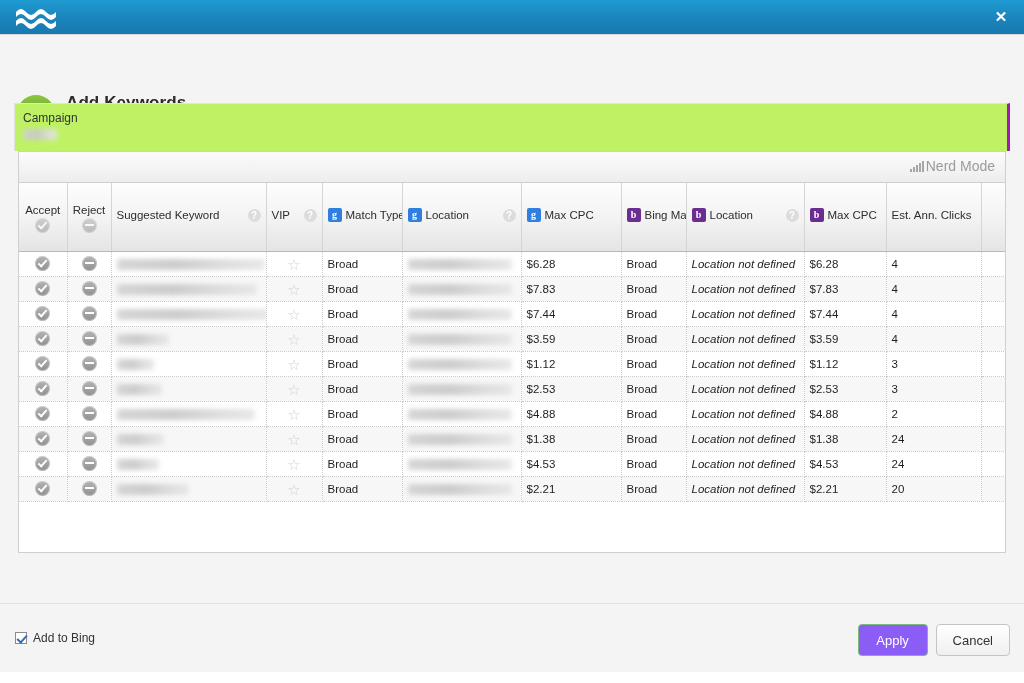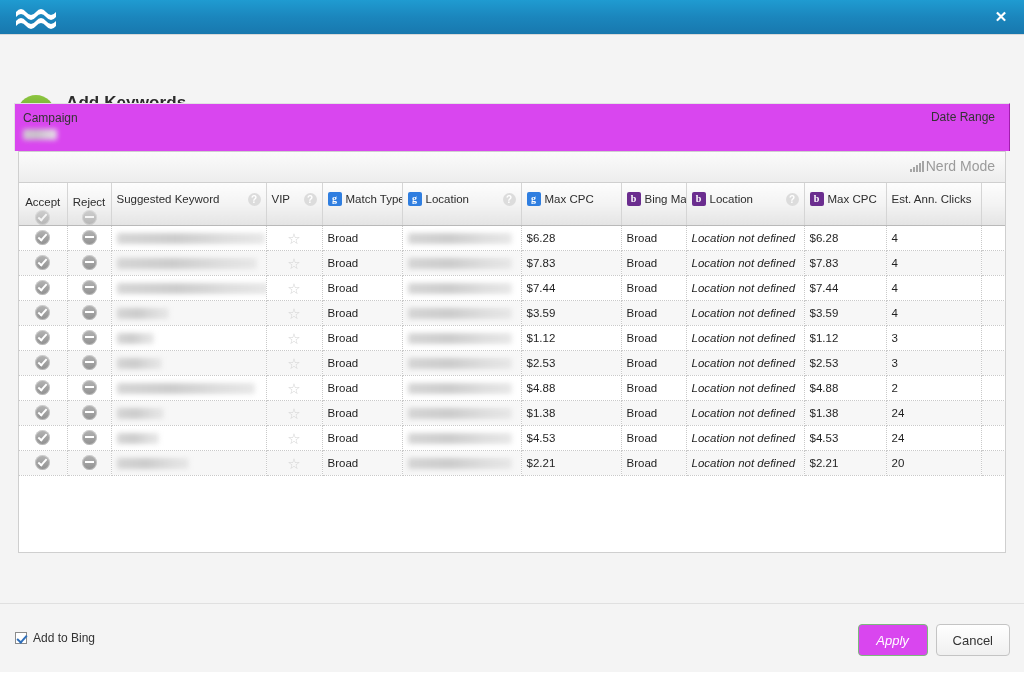--- a/index.html
+++ b/index.html
@@ -90,11 +90,11 @@
   
   .meta-strip {
     position: relative;
-    background: #d946ef;
+    background: #bef264;
     height: 48px;
     border-top: 1px solid #e2e2e2;
     border-left: 1px solid #e2e2e2;
-    border-right: 1px solid #a21caf;
+    border-right: 3px solid #a21caf;
     box-sizing: border-box;
     padding-left: 48px;
   }

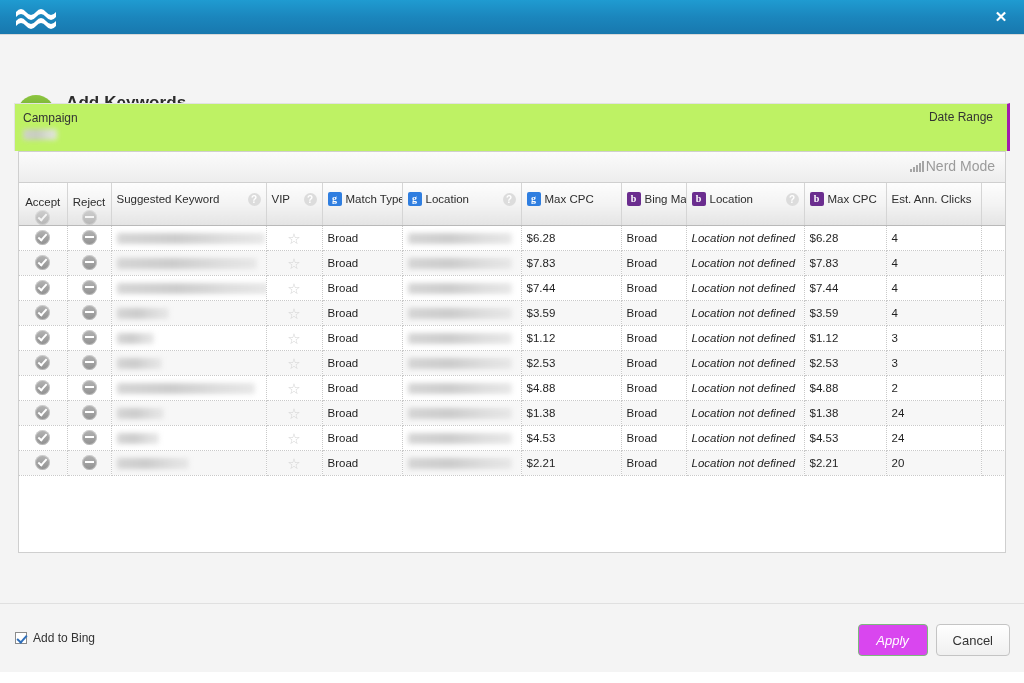--- a/index.html
+++ b/index.html
@@ -433,7 +433,6 @@
       </div>
     </div>
     <div class="meta-right">
-      <div class="date-label">Date Range</div>
     </div>
   </div>
 

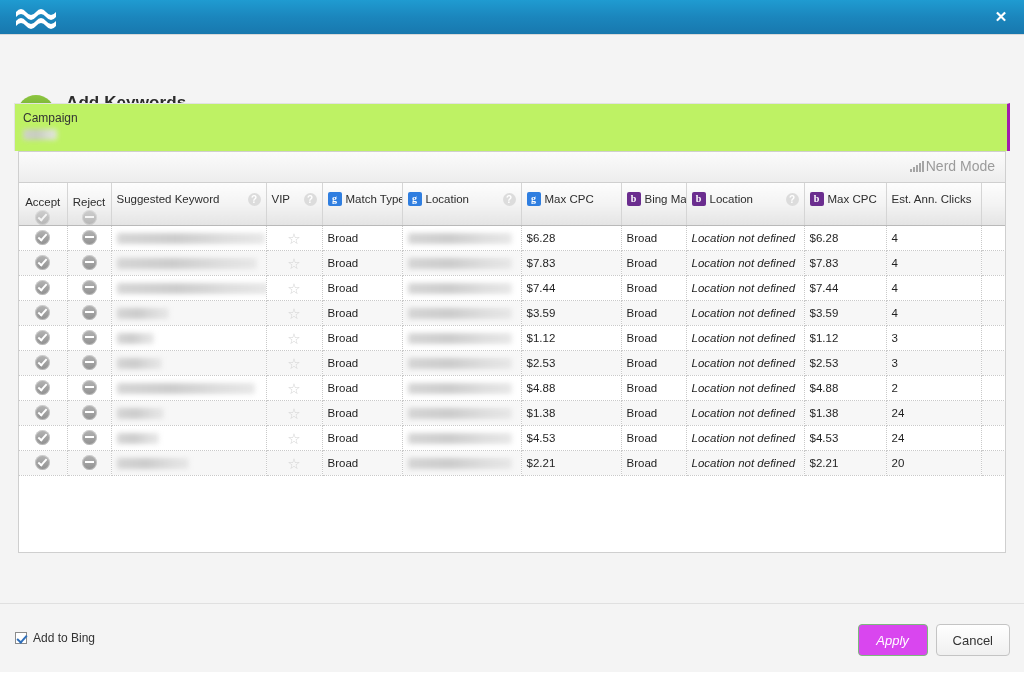--- a/index.html
+++ b/index.html
@@ -247,7 +247,7 @@
     padding-top: 4px;
   }
   .th-inner.sp { justify-content: space-between; }
-  .th-stack { text-align: center; padding-top: 12px; }
+  .th-stack { text-align: center; padding-top: 20px; }
   .th-stack .lbl { display: block; font-size: 11.5px; line-height: 14px; }
   .th-stack .ic { display: block; margin: 1px auto 0; }
 

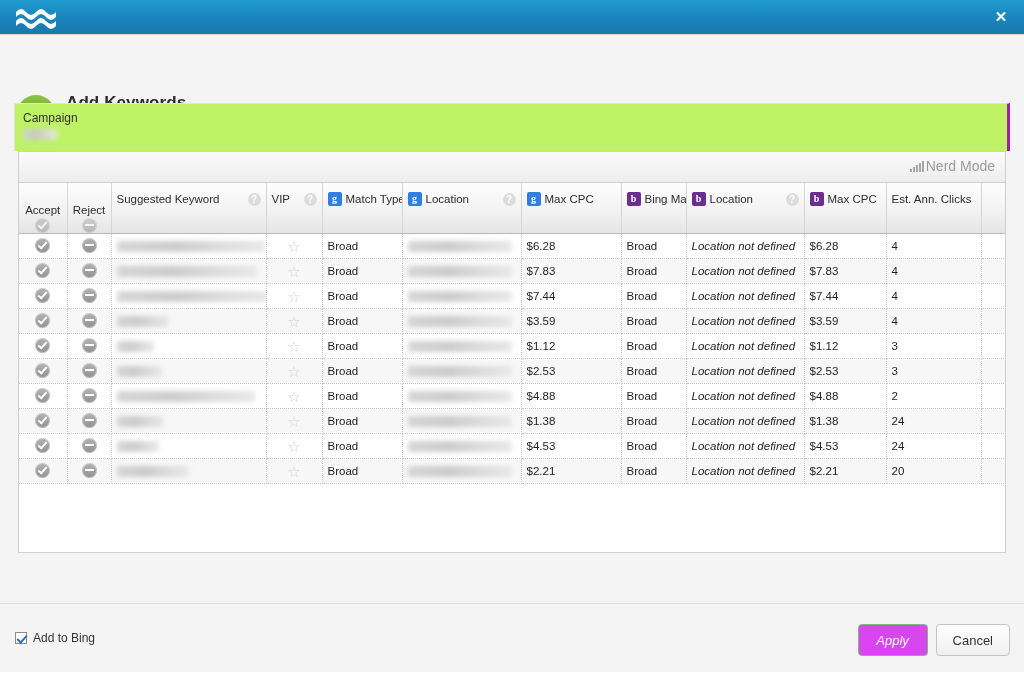--- a/index.html
+++ b/index.html
@@ -232,7 +232,7 @@
     font-weight: normal;
     color: #2d2d2d;
     text-align: left;
-    padding: 0 5px;
+    padding: 16px 5px;
     height: 36px;
     vertical-align: top;
     overflow: hidden;

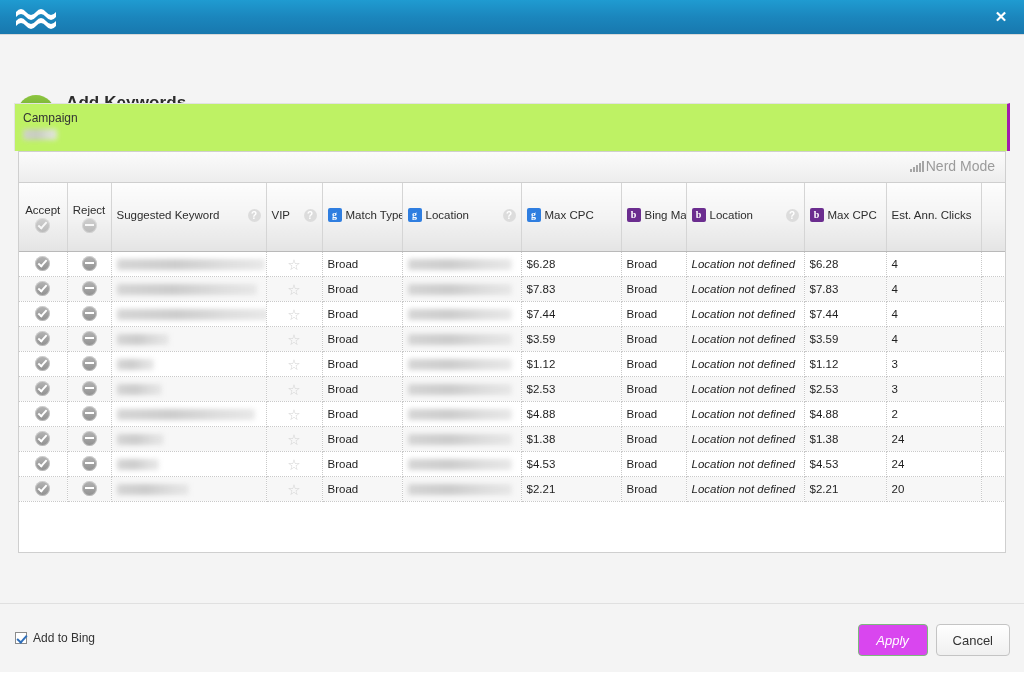--- a/index.html
+++ b/index.html
@@ -380,10 +380,9 @@
     user-select: none;
   }
   .btn.apply {
-    background: #d946ef;
+    background: #8b5cf6;
     border: 1px solid #7db87d;
     color: #ffffff;
-    font-style: italic;
   }
   .btn.cancel {
     background: linear-gradient(to bottom, #ffffff, #f0f0f0);

